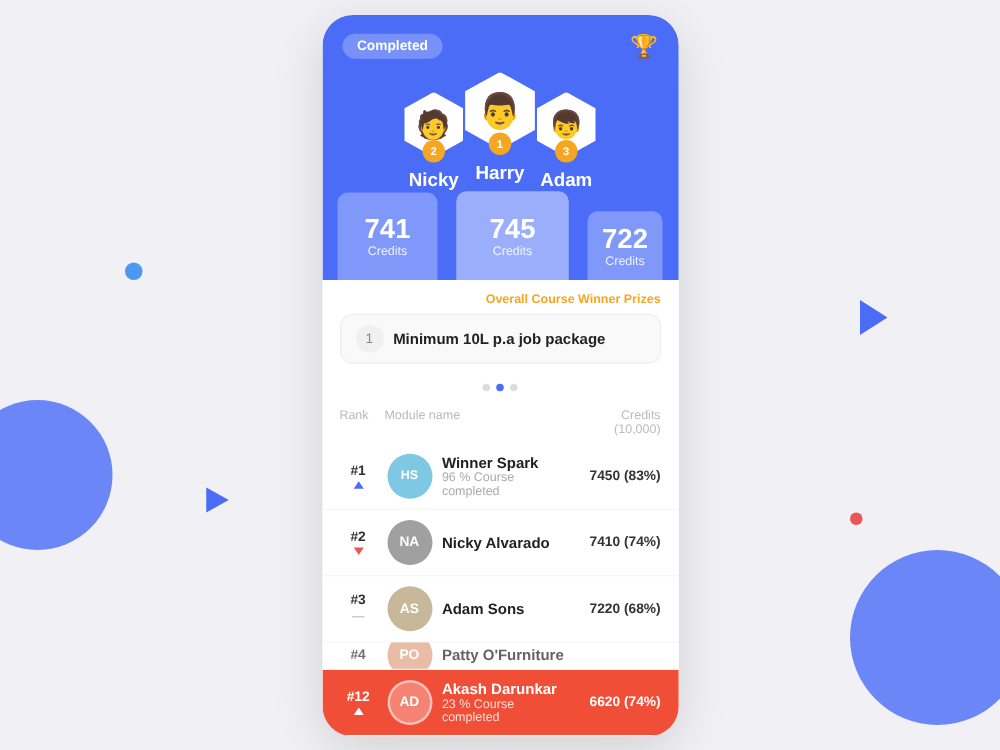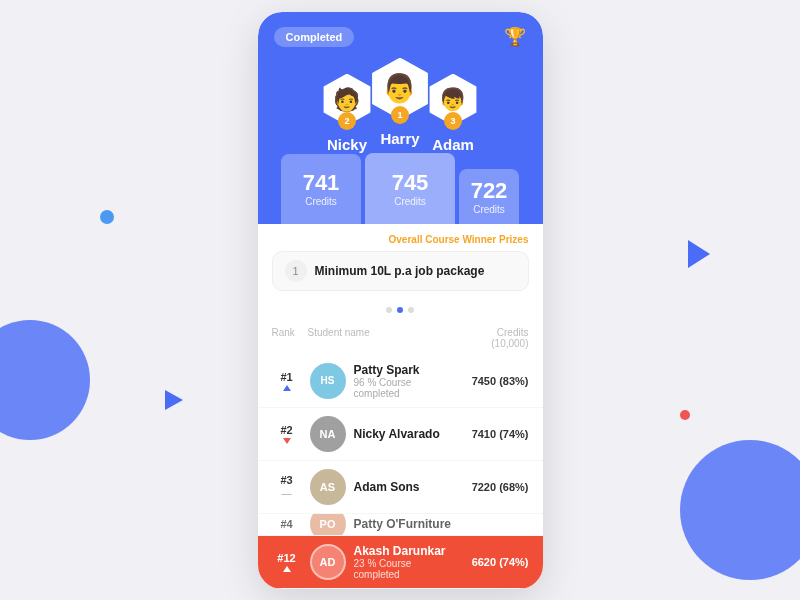--- a/index.html
+++ b/index.html
@@ -186,7 +186,7 @@
       align-items: flex-end;
       justify-content: center;
       margin-top: 0;
-      gap: 4px;
+      gap: 15px;
       padding: 0 10px;
       text-align: center;
     }

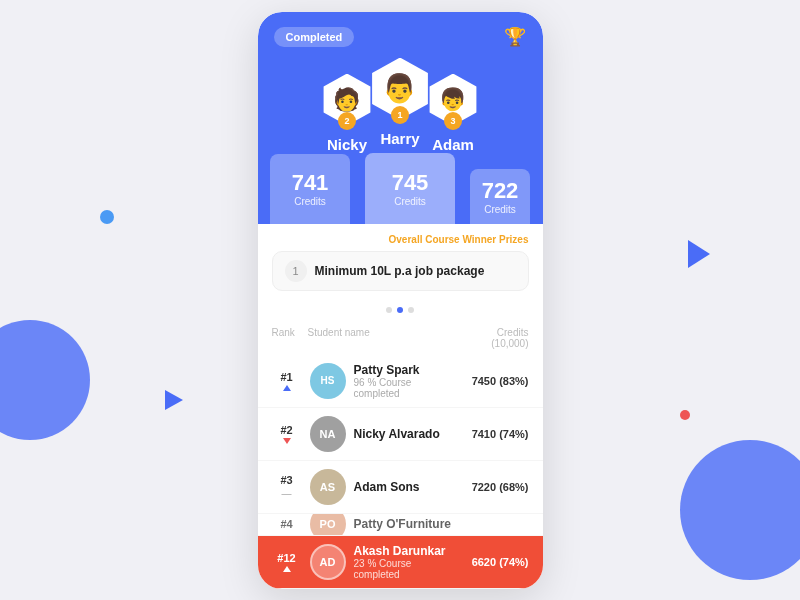--- a/index.html
+++ b/index.html
@@ -507,7 +507,7 @@
 
   <div class="table-header">
     <span class="th-rank">Rank</span>
-    <span class="th-name">Student name</span>
+    <span class="th-name">Module name</span>
     <span class="th-credits">Credits (10,000)</span>
   </div>
 

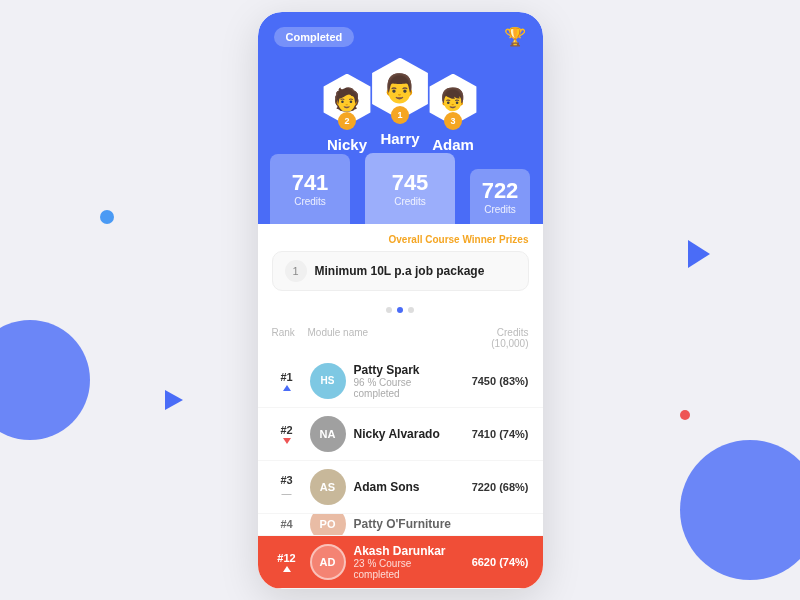--- a/index.html
+++ b/index.html
@@ -520,7 +520,7 @@
       </div>
       <div class="avatar-circle" style="background:#7ec8e3; width:36px; height:36px; font-size:10px; border-radius:50%; display:flex; align-items:center; justify-content:center; font-weight:700; color:#fff; flex-shrink:0;">HS</div>
       <div class="student-info">
-        <div class="student-name">Patty Spark</div>
+        <div class="student-name">Winner Spark</div>
         <div class="student-completion">96 % Course completed</div>
       </div>
       <div class="credits-col">7450 (83%)</div>

